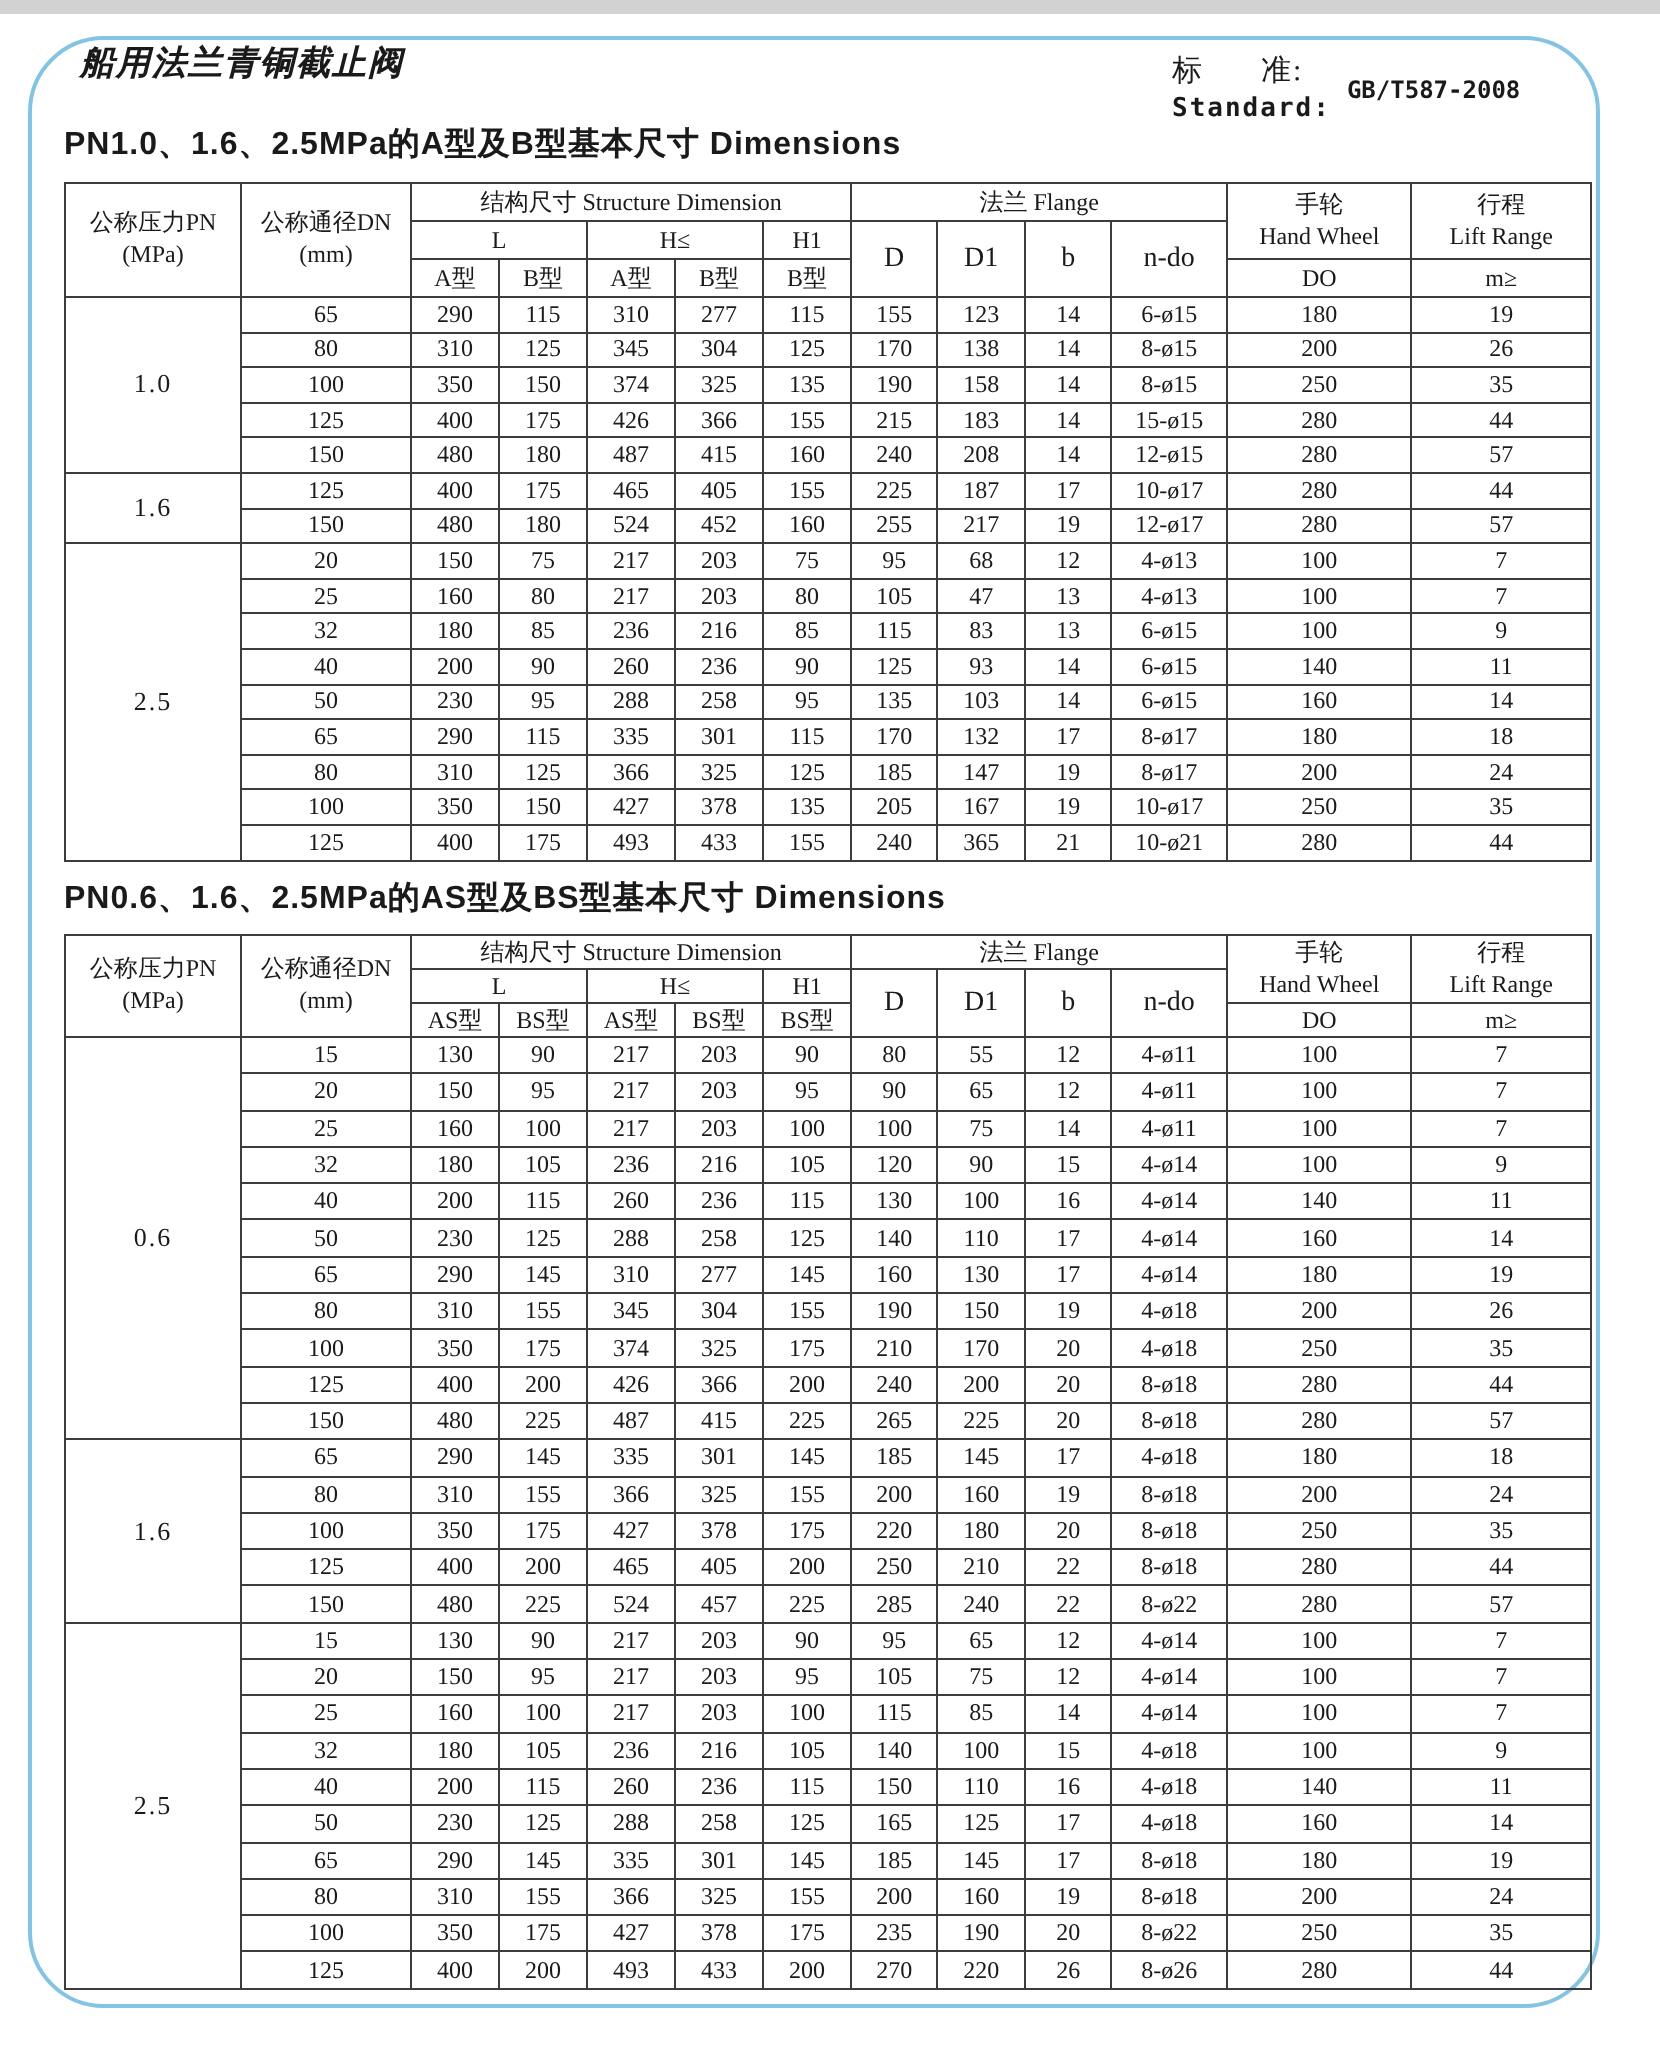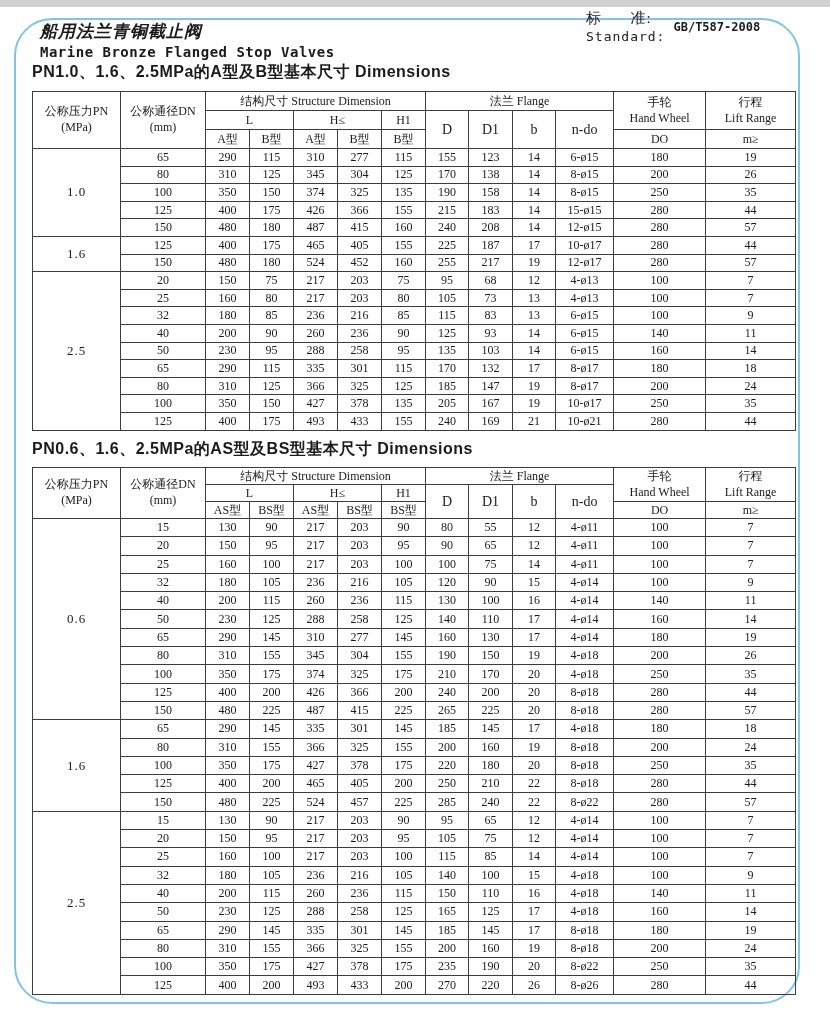--- a/index.html
+++ b/index.html
@@ -15,7 +15,7 @@
   .title-block{position:absolute;left:40px;top:22px;line-height:1.15;}
   .title-cn{font-family:"Liberation Sans","DejaVu Sans",sans-serif;font-weight:bold;font-size:17px;letter-spacing:1px;font-style:italic;}
   .title-en{font-family:"DejaVu Sans Mono","Liberation Mono",monospace;font-weight:bold;font-size:14px;letter-spacing:.5px;margin-top:2px;}
-  .std-block{position:absolute;left:586px;top:8px;display:flex;align-items:center;gap:8px;justify-content:flex-end;}
+  .std-block{position:absolute;left:586px;top:26px;display:flex;align-items:center;gap:8px;justify-content:flex-end;}
   .std-labels{display:flex;flex-direction:column;line-height:1.35;}
   .std-cn{font-size:15px;white-space:pre;letter-spacing:1px;}
   .std-en{font-family:"DejaVu Sans Mono","Liberation Mono",monospace;font-size:13px;letter-spacing:1px;}

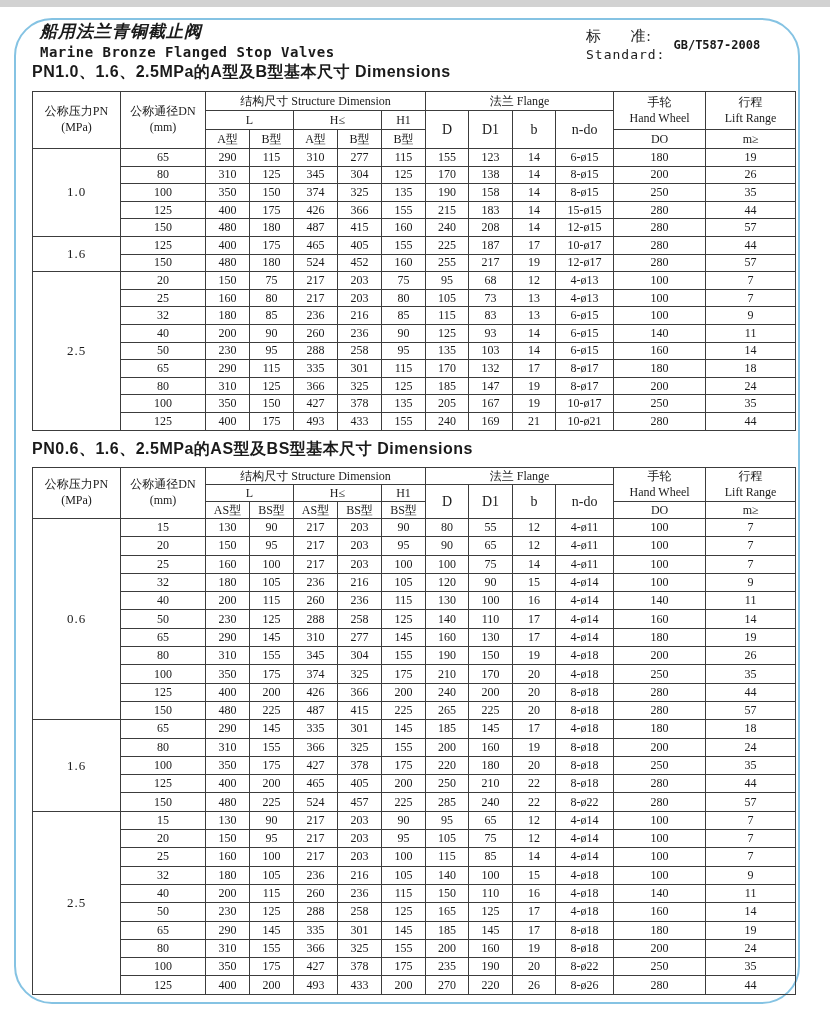--- a/index.html
+++ b/index.html
@@ -54,7 +54,6 @@
 
 <div class="title-block">
   <div class="title-cn">船用法兰青铜截止阀</div>
-  <div class="title-en">Marine Bronze Flanged Stop Valves</div>
 </div>
 
 <div class="std-block">

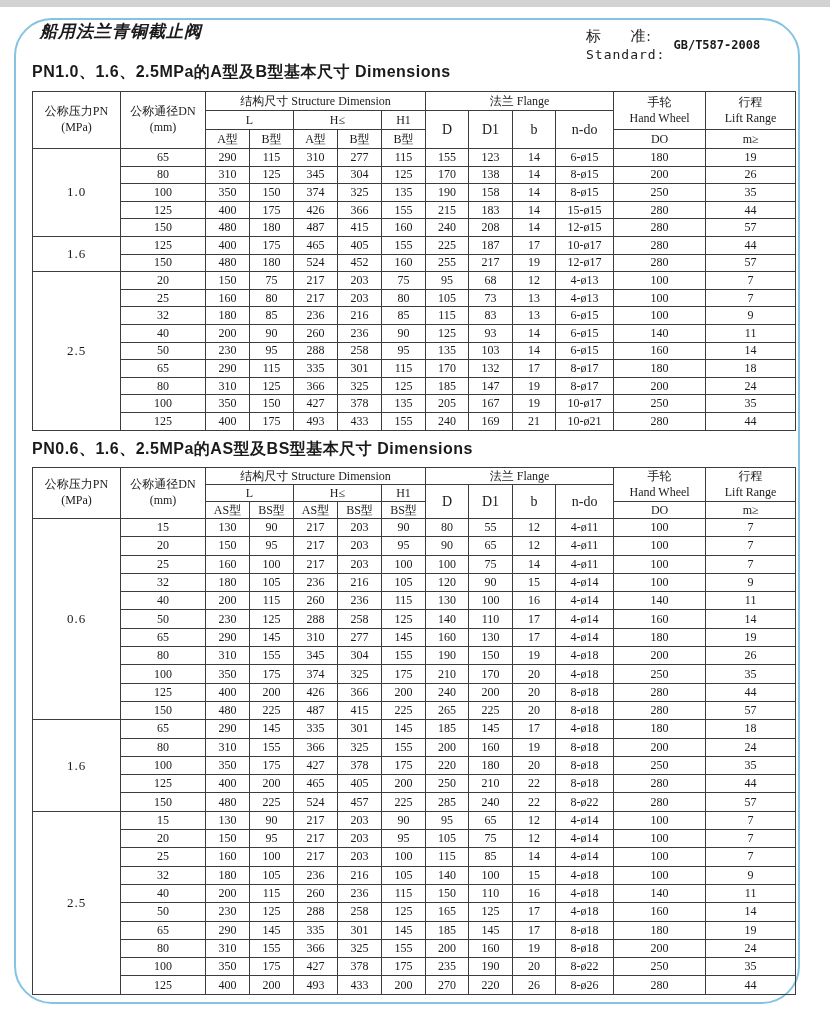--- a/index.html
+++ b/index.html
@@ -18,7 +18,7 @@
   .std-block{position:absolute;left:586px;top:26px;display:flex;align-items:center;gap:8px;justify-content:flex-end;}
   .std-labels{display:flex;flex-direction:column;line-height:1.35;}
   .std-cn{font-size:15px;white-space:pre;letter-spacing:1px;}
-  .std-en{font-family:"DejaVu Sans Mono","Liberation Mono",monospace;font-size:13px;letter-spacing:1px;}
+  .std-en{font-family:"DejaVu Sans Mono","Liberation Mono",monospace;font-size:13px;letter-spacing:1px;font-weight:bold;}
   .std-value{font-family:"DejaVu Sans Mono","Liberation Mono",monospace;font-weight:bold;font-size:12px;}
   .caption{
     position:absolute;left:32px;

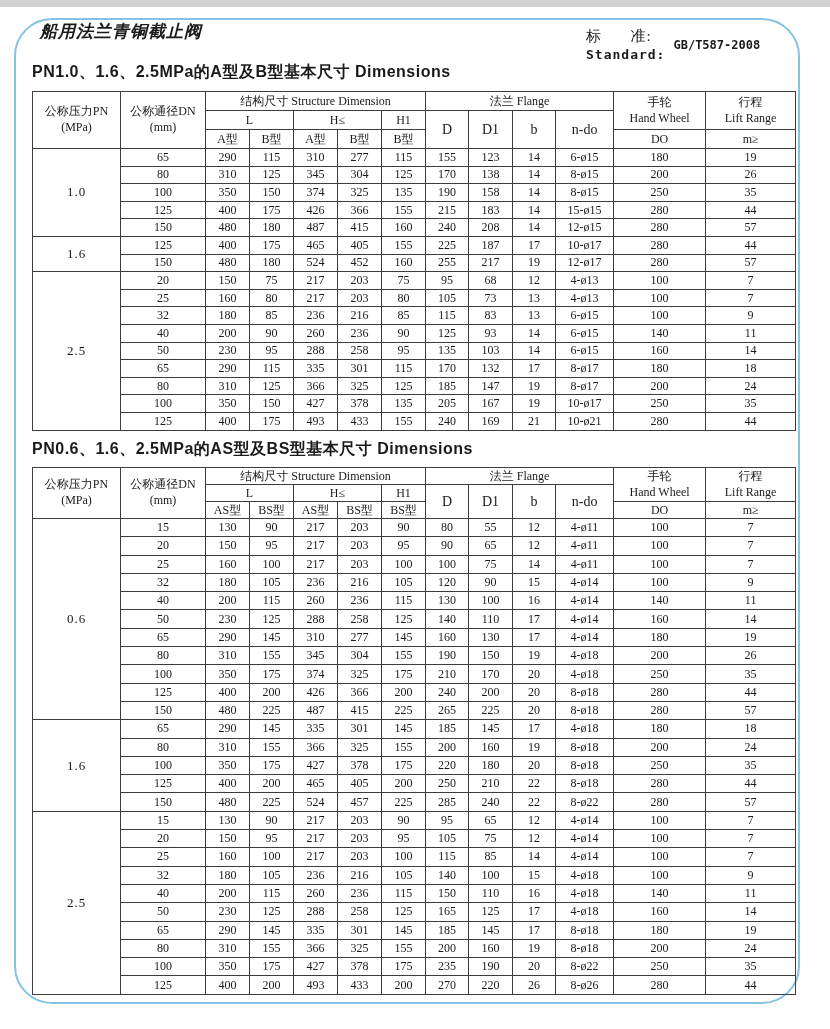--- a/index.html
+++ b/index.html
@@ -246,7 +246,7 @@
         <td>203</td>
         <td>80</td>
         <td>105</td>
-        <td>73</td>
+        <td>47</td>
         <td>13</td>
         <td>4-ø13</td>
         <td>100</td>

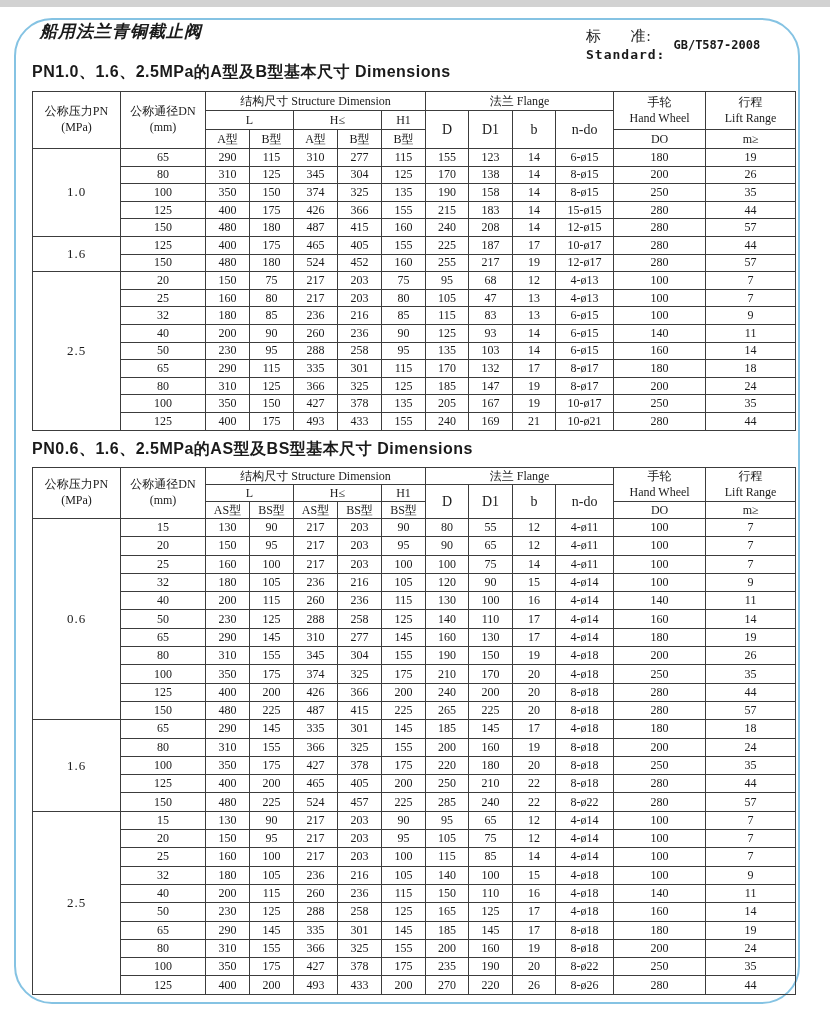--- a/index.html
+++ b/index.html
@@ -344,7 +344,7 @@
         <td>433</td>
         <td>155</td>
         <td>240</td>
-        <td>169</td>
+        <td>365</td>
         <td>21</td>
         <td>10-ø21</td>
         <td>280</td>

